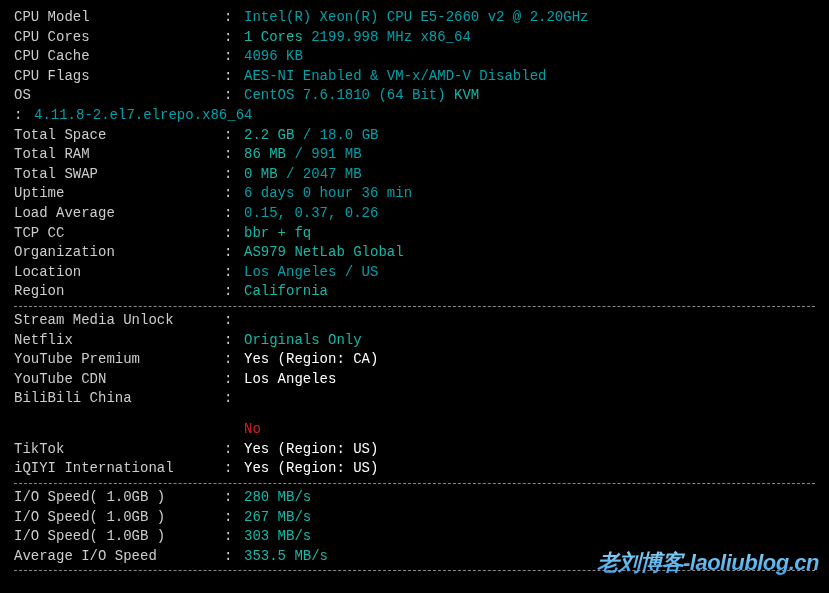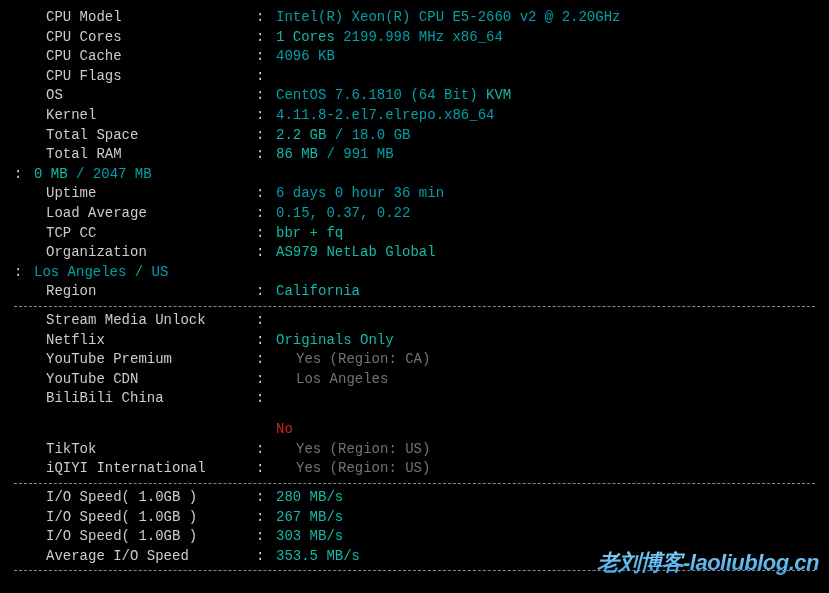--- a/index.html
+++ b/index.html
@@ -25,7 +25,6 @@
     .label {
       color: #ccc;
       min-width: 210px;
-      margin-left: 32px;
     }
     .colon {
       color: #ccc;

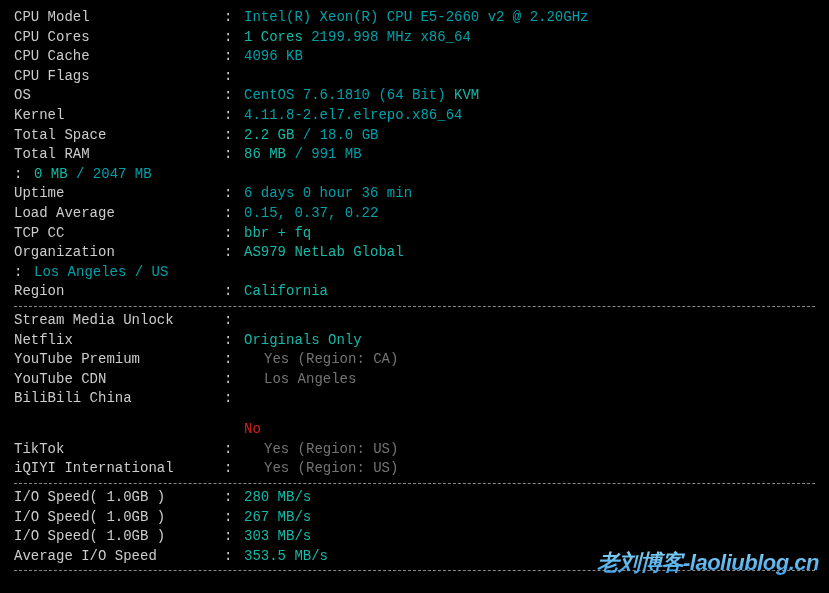--- a/index.html
+++ b/index.html
@@ -78,6 +78,7 @@
 <div class="row">
   <span class="label">CPU Flags</span>
   <span class="colon">: </span>
+  <span class="cyan">AES-NI Enabled &amp; VM-x/AMD-V Disabled</span>
 </div>
 <div class="row">
   <span class="label">OS</span>

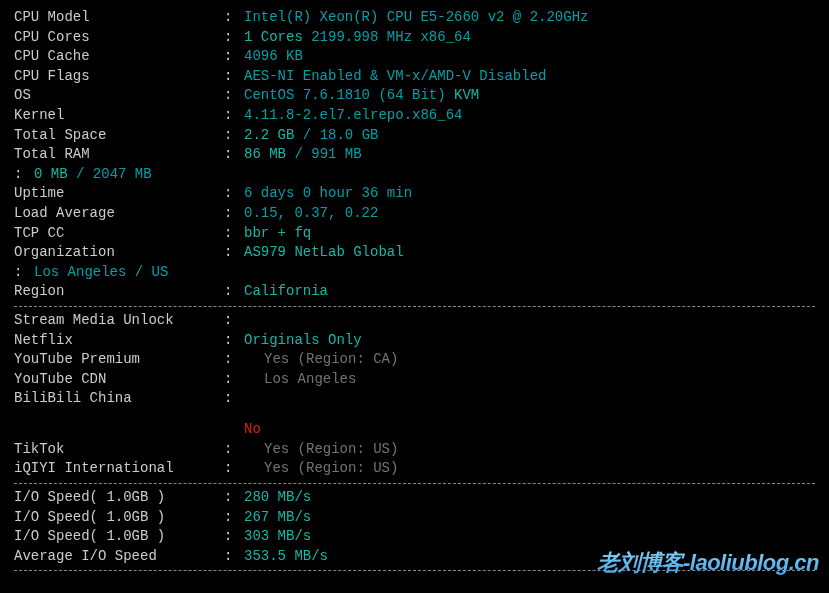--- a/index.html
+++ b/index.html
@@ -87,7 +87,6 @@
   <span class="yellow"> KVM</span>
 </div>
 <div class="row">
-  <span class="label">Kernel</span>
   <span class="colon">: </span>
   <span class="cyan">4.11.8-2.el7.elrepo.x86_64</span>
 </div>

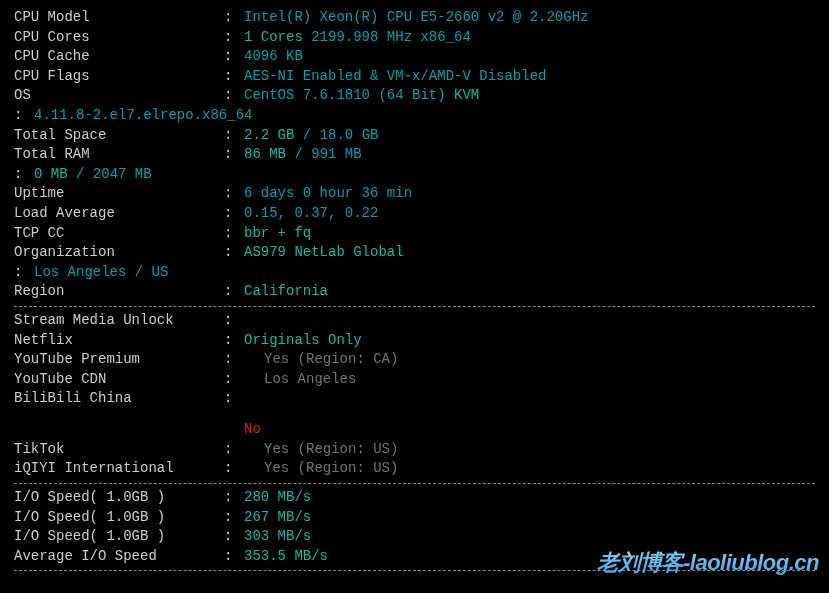--- a/index.html
+++ b/index.html
@@ -105,6 +105,7 @@
   <span class="cyan">991 MB</span>
 </div>
 <div class="row">
+  <span class="label">Total SWAP</span>
   <span class="colon">: </span>
   <span class="yellow">0 MB</span>
   <span class="cyan"> / </span>

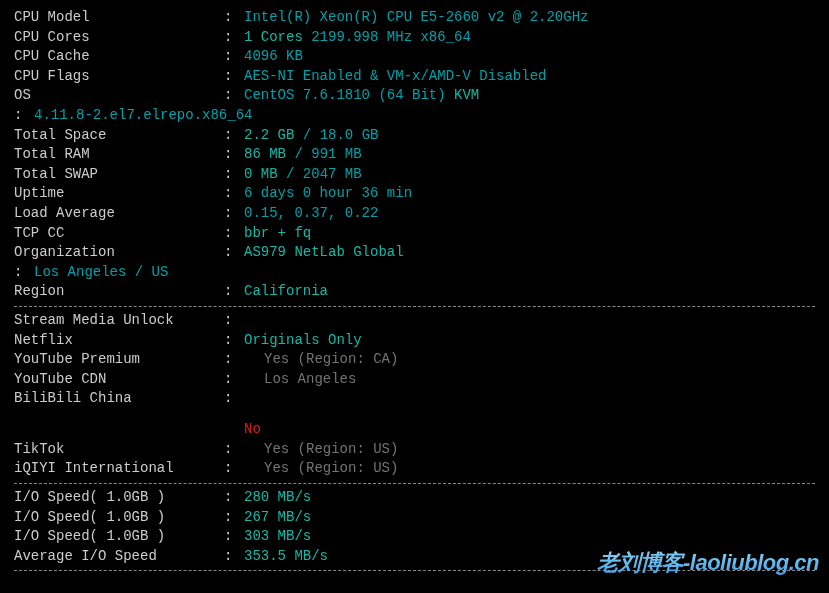--- a/index.html
+++ b/index.html
@@ -119,7 +119,7 @@
 <div class="row">
   <span class="label">Load Average</span>
   <span class="colon">: </span>
-  <span class="cyan">0.15, 0.37, 0.22</span>
+  <span class="cyan">0.15, 0.37, 0.26</span>
 </div>
 <div class="row">
   <span class="label">TCP CC</span>

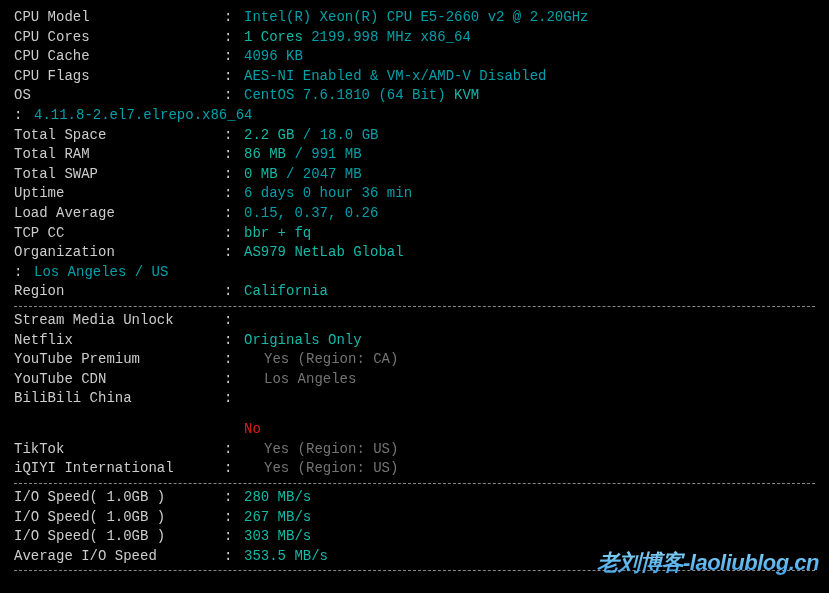--- a/index.html
+++ b/index.html
@@ -132,6 +132,7 @@
   <span class="yellow">AS979 NetLab Global</span>
 </div>
 <div class="row">
+  <span class="label">Location</span>
   <span class="colon">: </span>
   <span class="cyan">Los Angeles / US</span>
 </div>

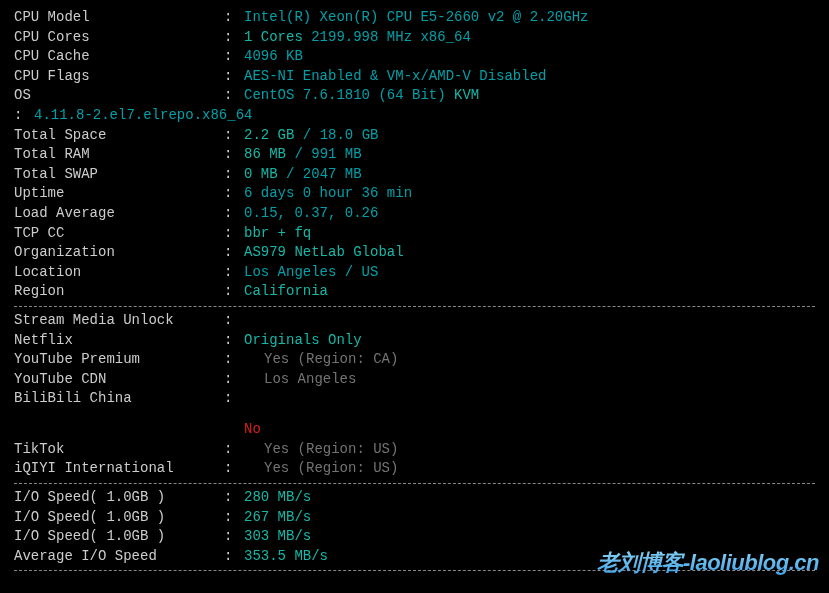--- a/index.html
+++ b/index.html
@@ -32,7 +32,7 @@
     }
     .cyan { color: #00a0a8; }
     .yellow { color: #14b8a6; }
-    .green { color: #737373; margin-left: 20px; }
+    .green { color: #ffffff; }
     .red { color: #d42020; margin-top: 31px; }
     .hr {
       border: none;

